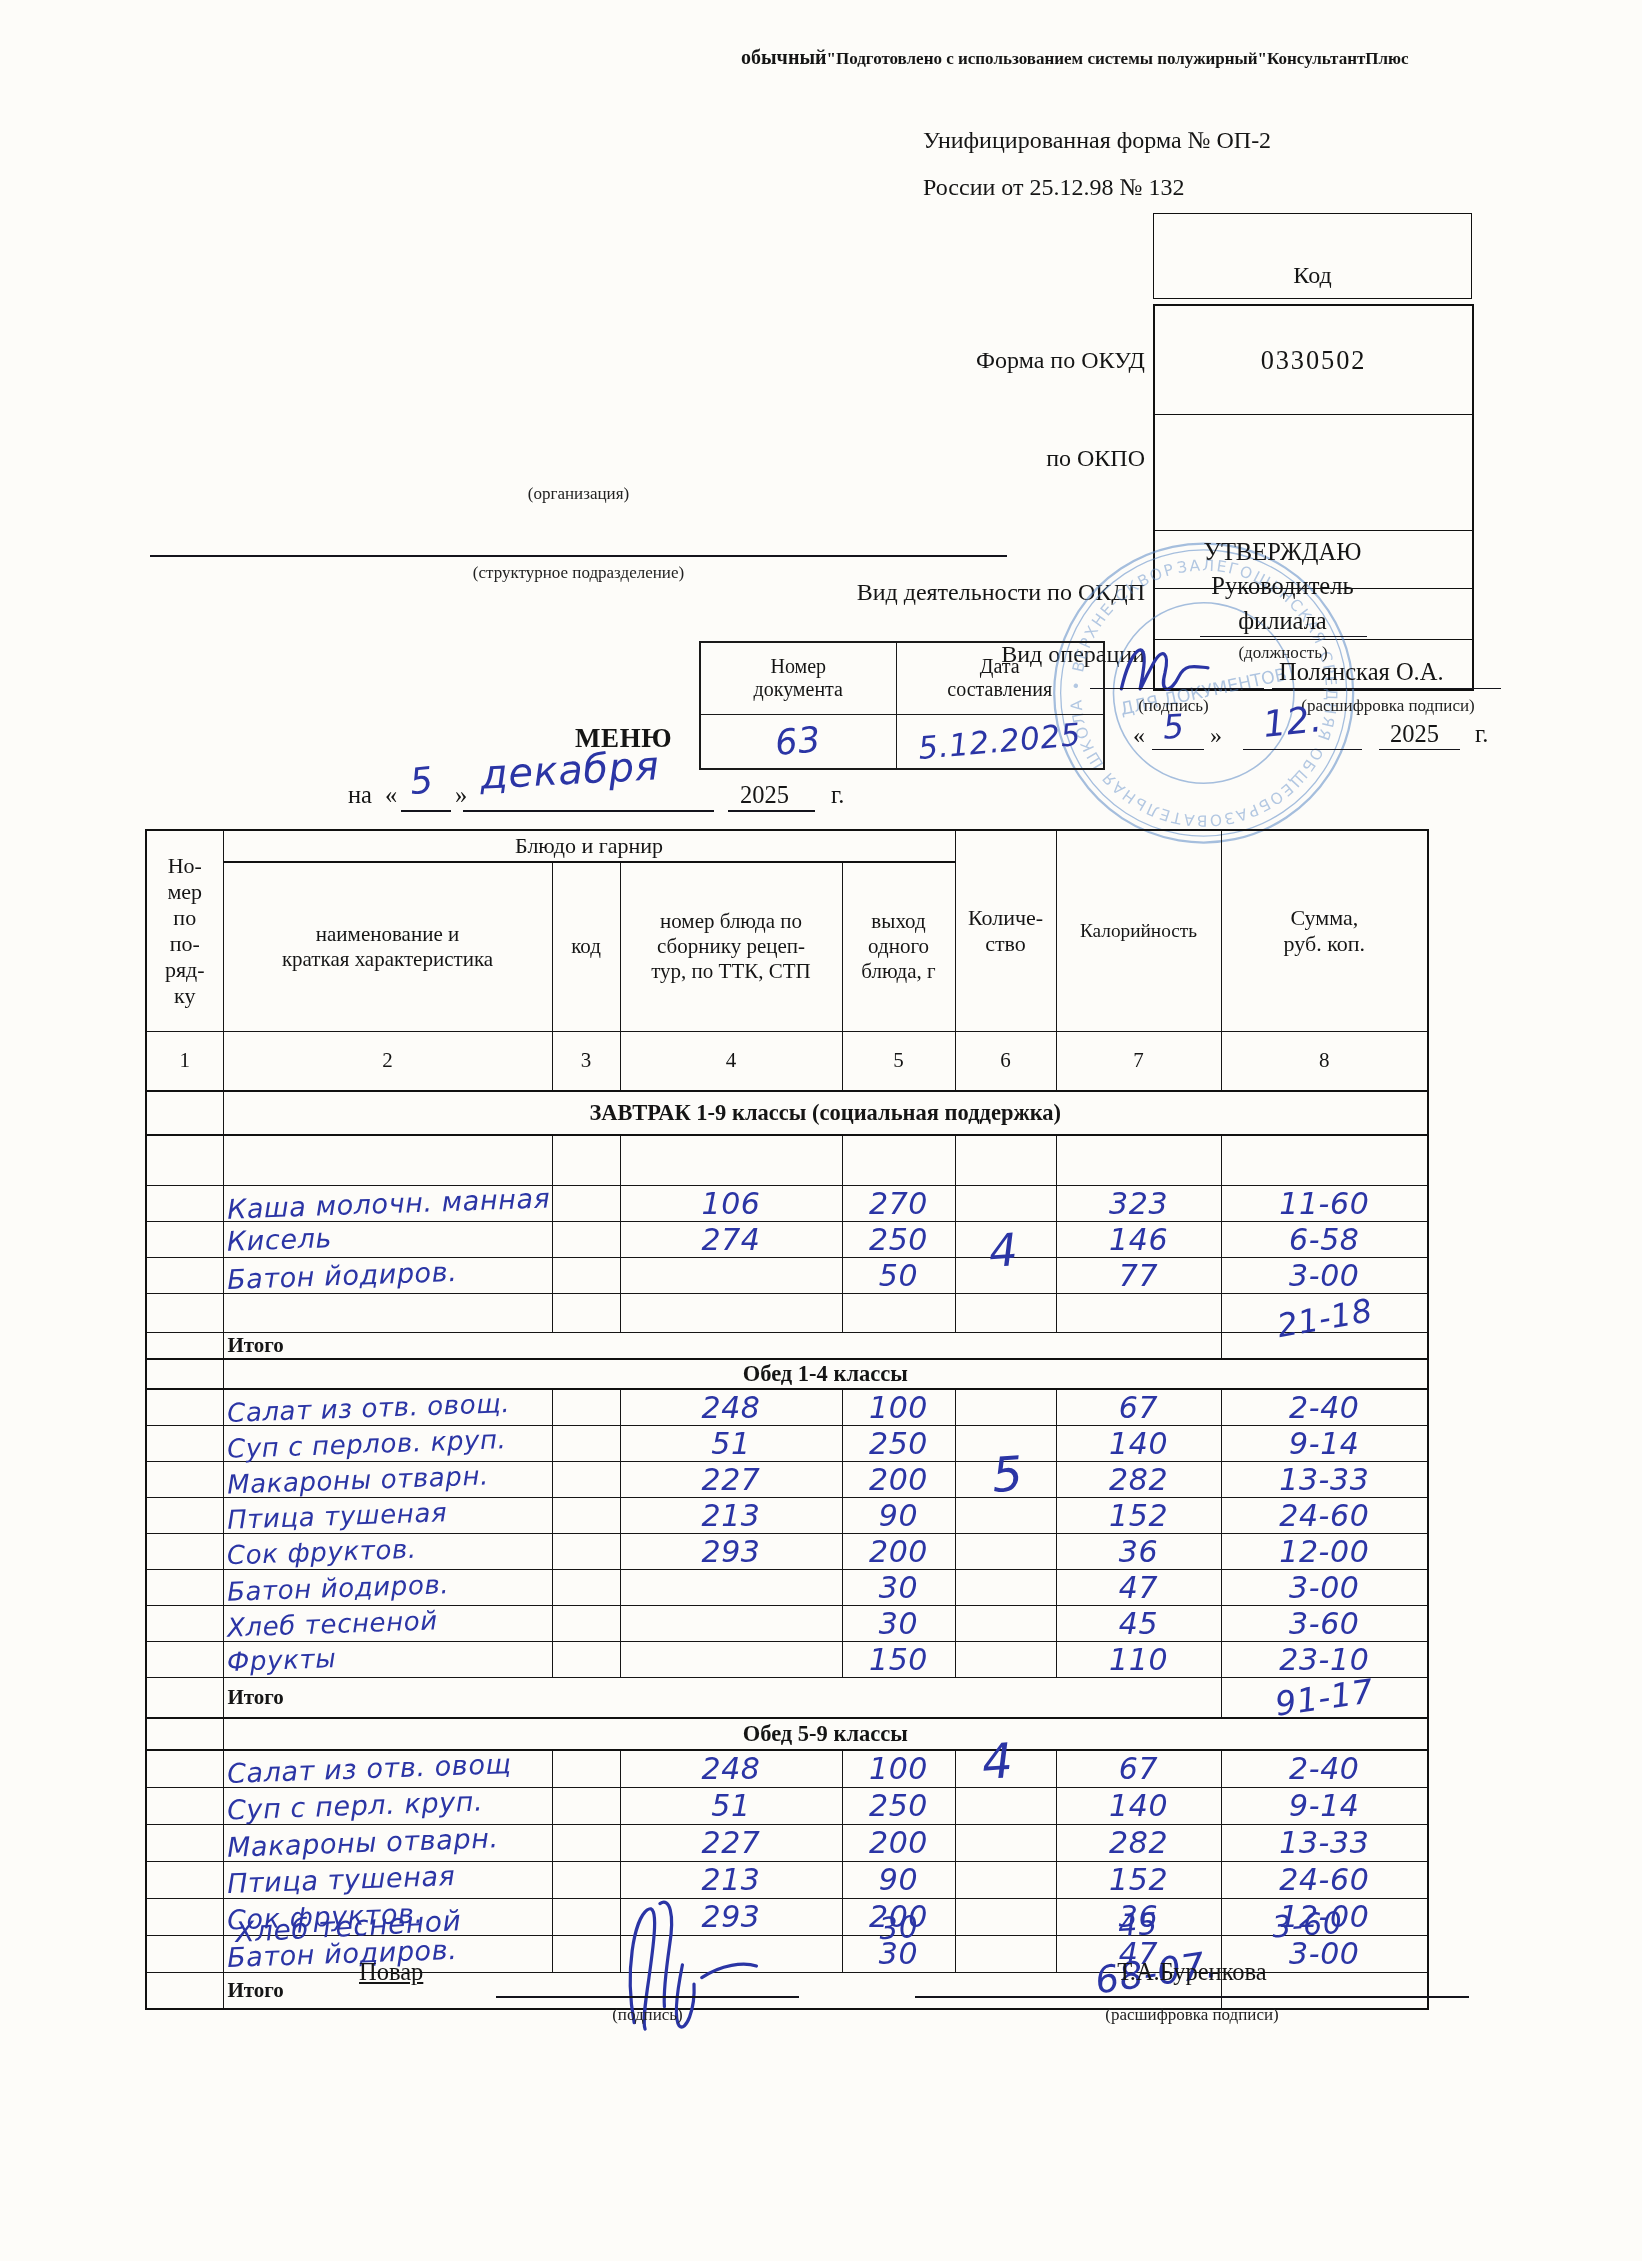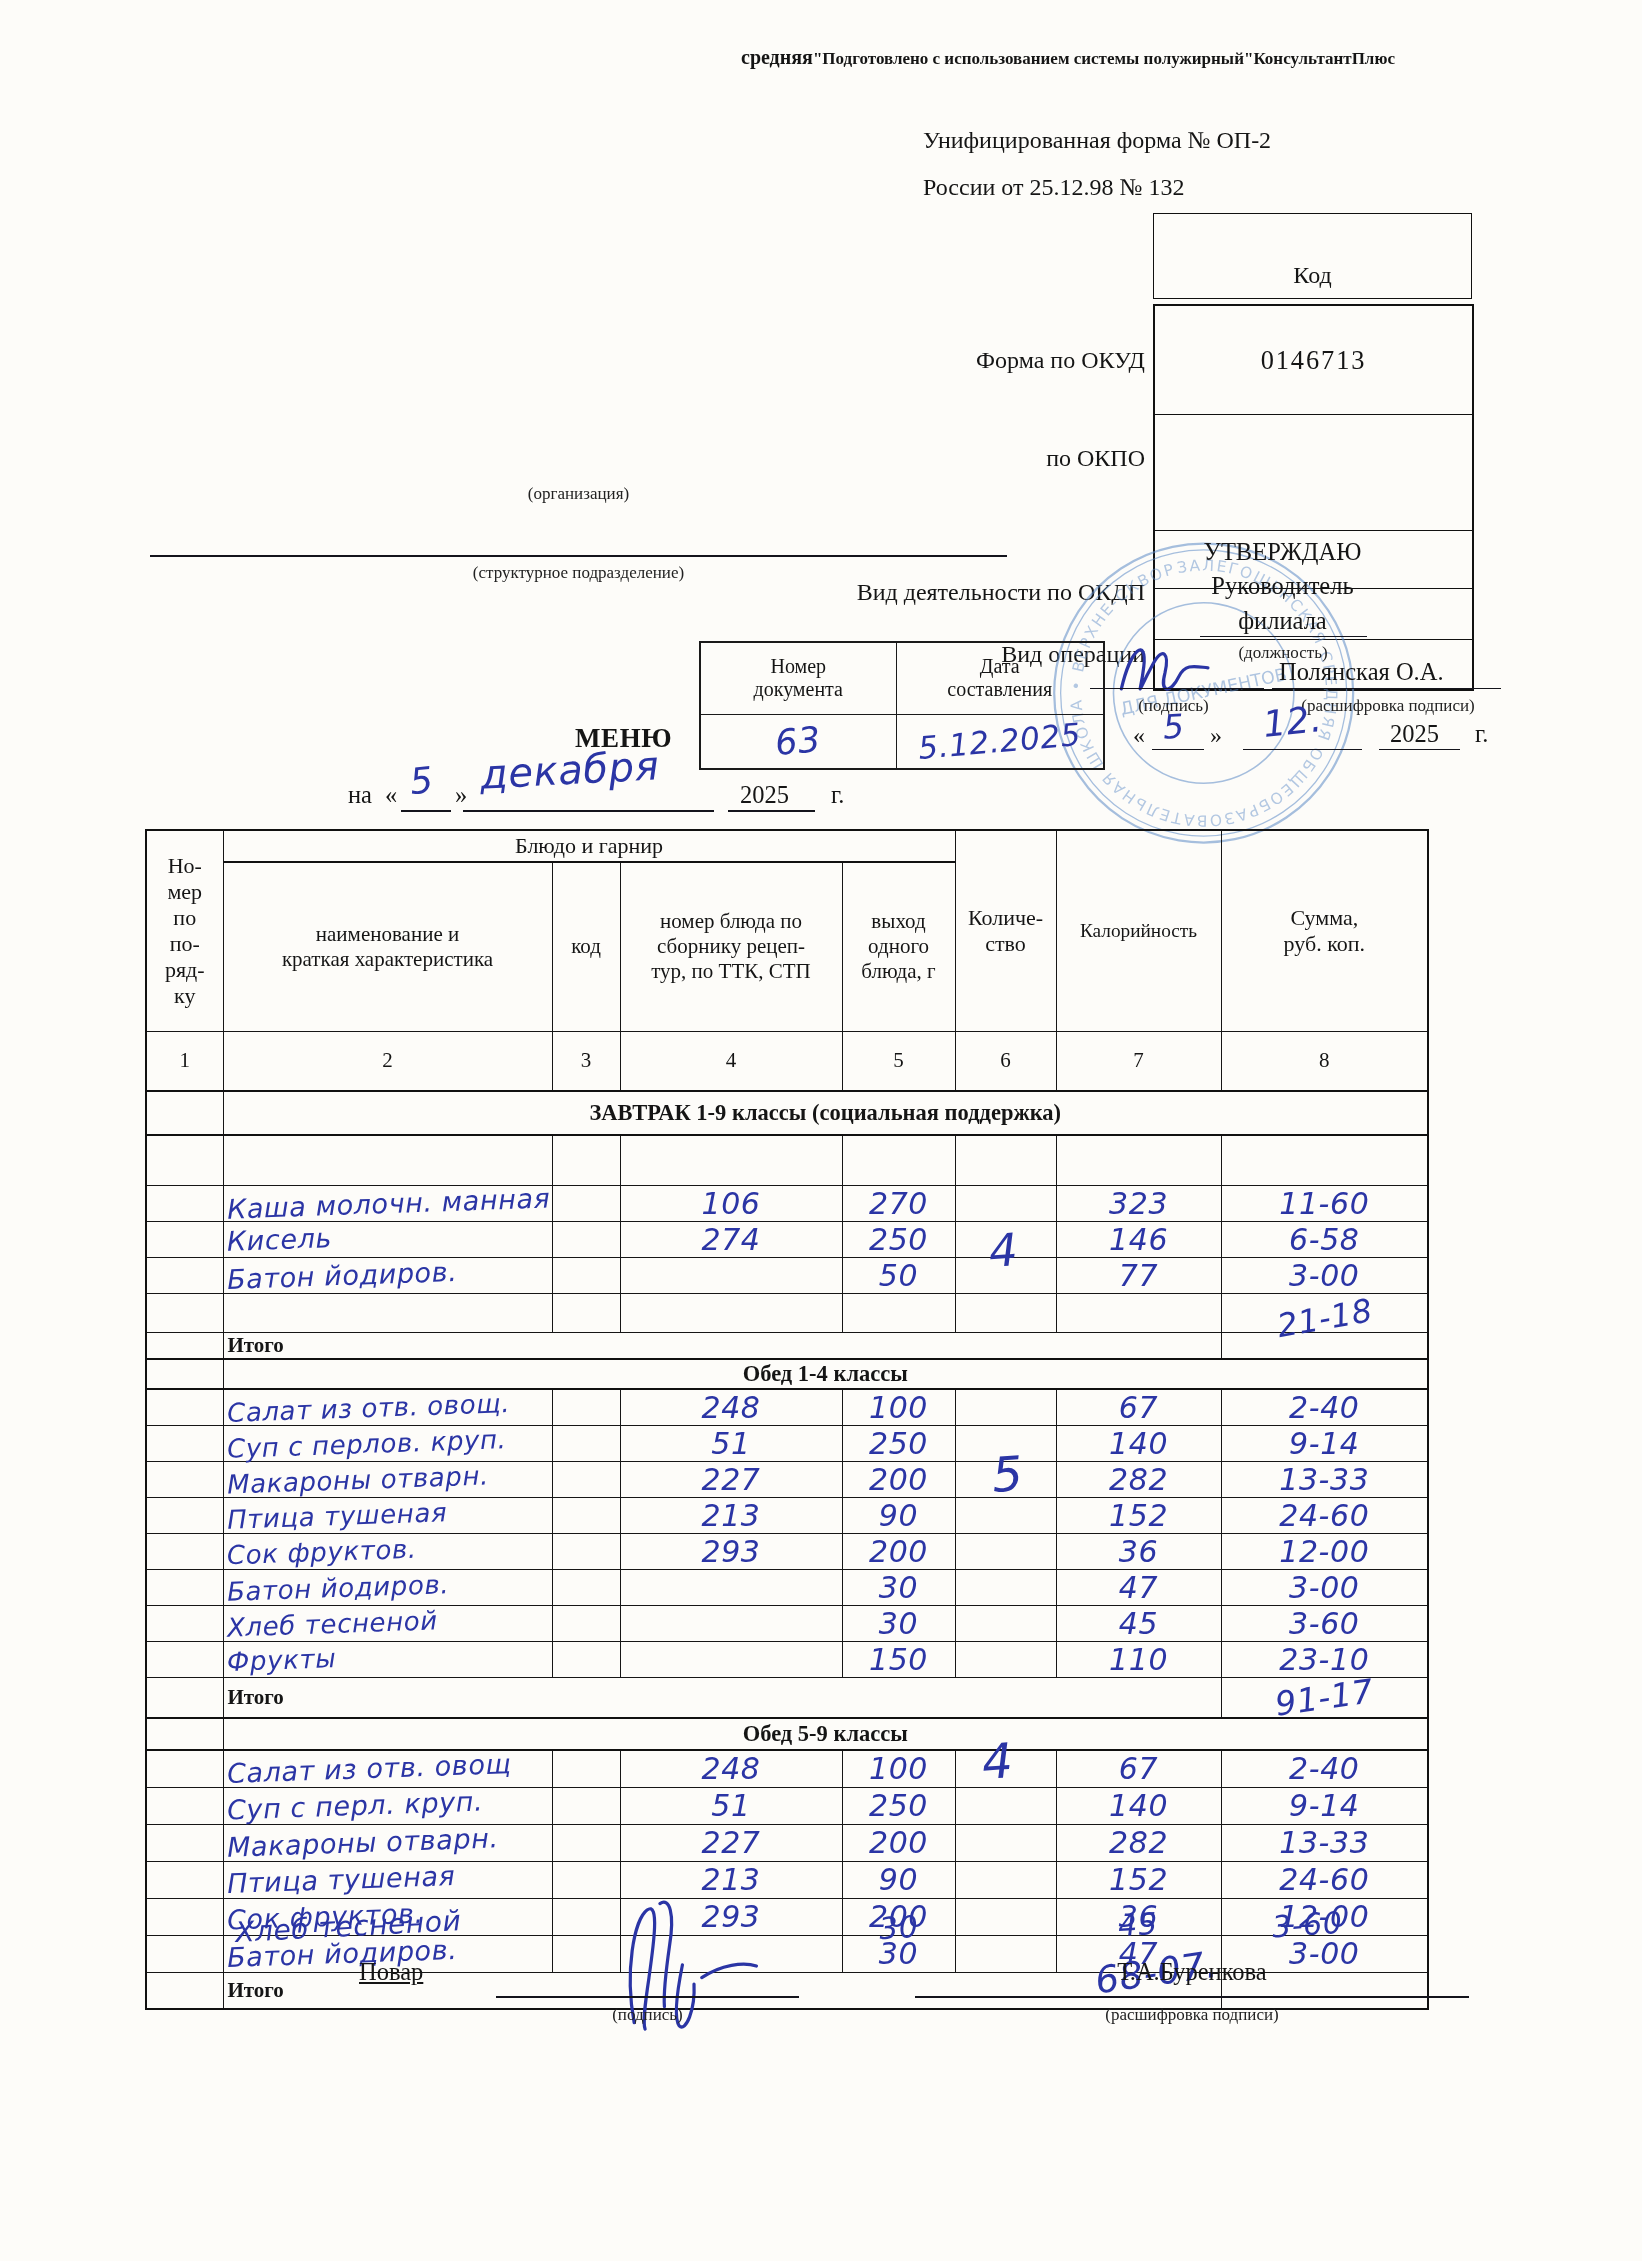--- a/index.html
+++ b/index.html
@@ -36,7 +36,7 @@
 <div class="page">
 
   <div class="abs" style="left:741px;top:46px;width:805px;font-size:17px;font-weight:bold;">
-    <span style="font-size:20px;">средняя</span><span>"Подготовлено с использованием системы </span><span>полужирный</span><span>"КонсультантПлюс</span>
+    <span style="font-size:20px;">обычный</span><span>"Подготовлено с использованием системы </span><span>полужирный</span><span>"КонсультантПлюс</span>
   </div>
 
   <div class="abs" style="left:923px;top:117px;font-size:24px;line-height:1.95;">

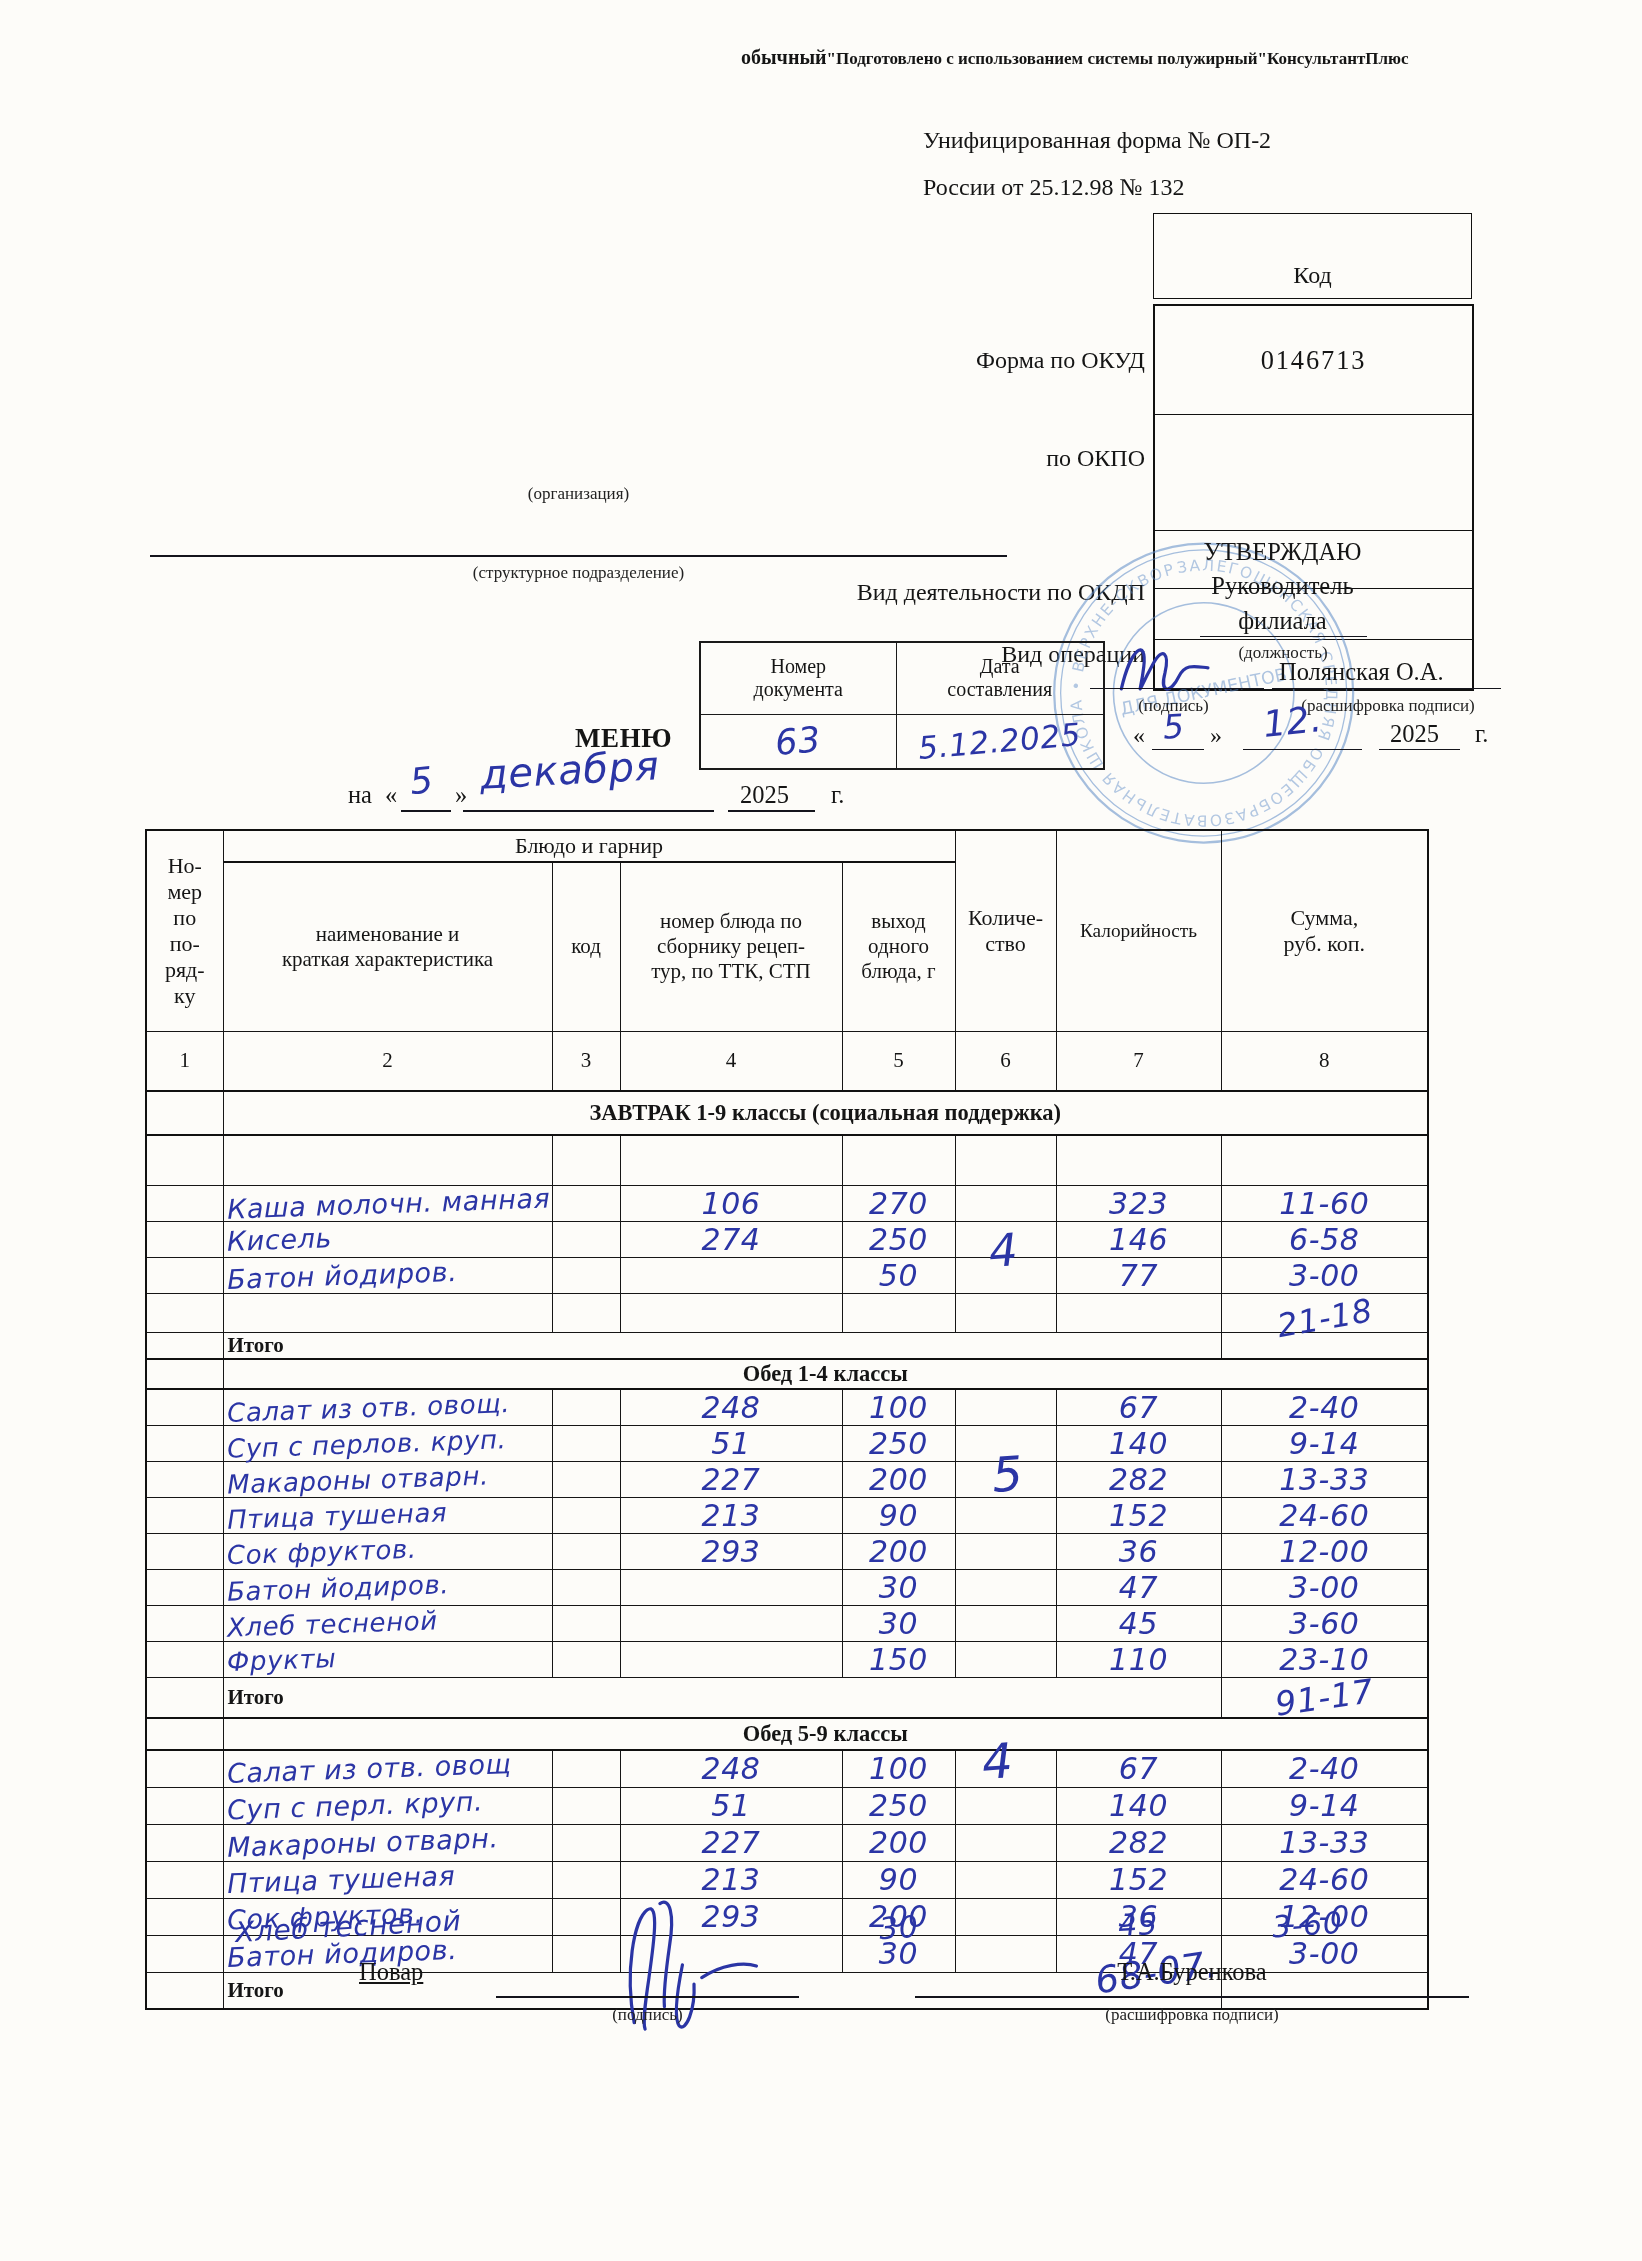--- a/index.html
+++ b/index.html
@@ -49,7 +49,7 @@
   </div>
 
   <div class="abs codebox" style="left:1153px;top:304px;width:317px;height:383px;">
-    <div class="coderow c" style="height:108px;line-height:108px;font-size:26.4px;letter-spacing:1.9px;">0146713</div>
+    <div class="coderow c" style="height:108px;line-height:108px;font-size:26.4px;letter-spacing:1.9px;">0330502</div>
     <div class="coderow" style="height:115px;"></div>
     <div class="coderow" style="height:57px;"></div>
     <div class="coderow" style="height:50px;"></div>

